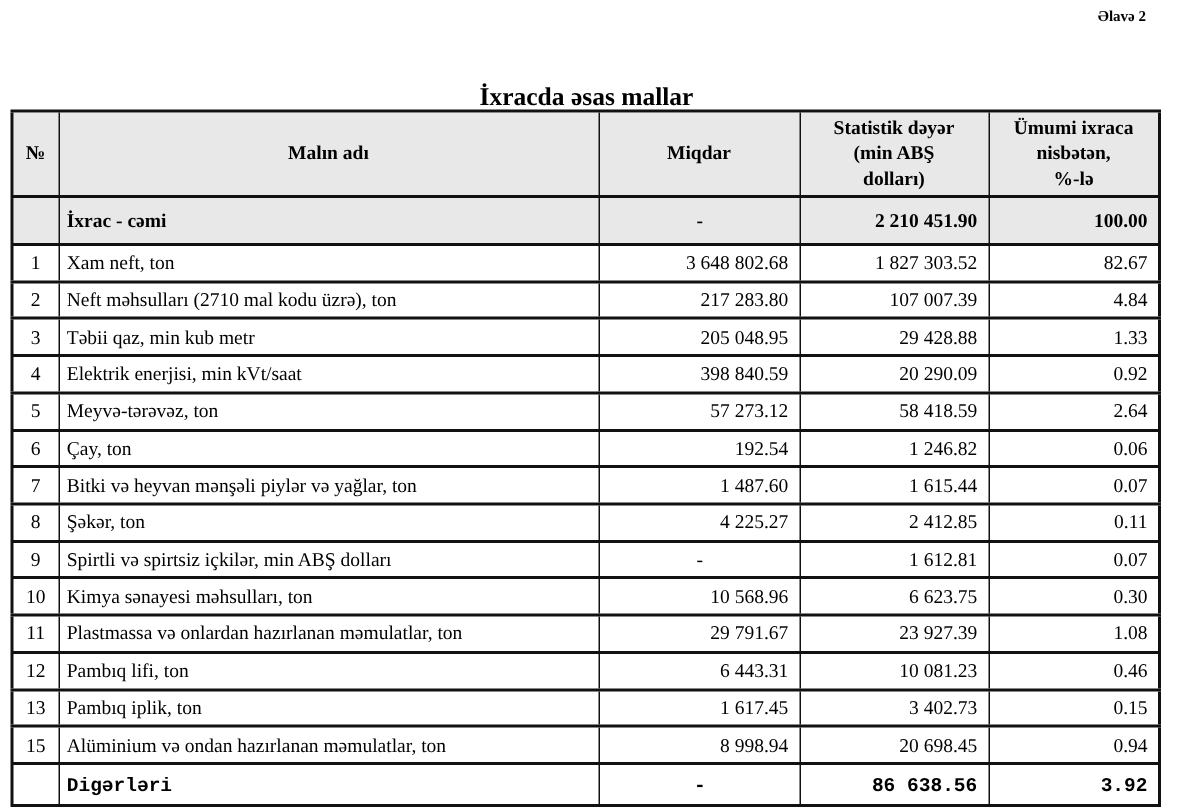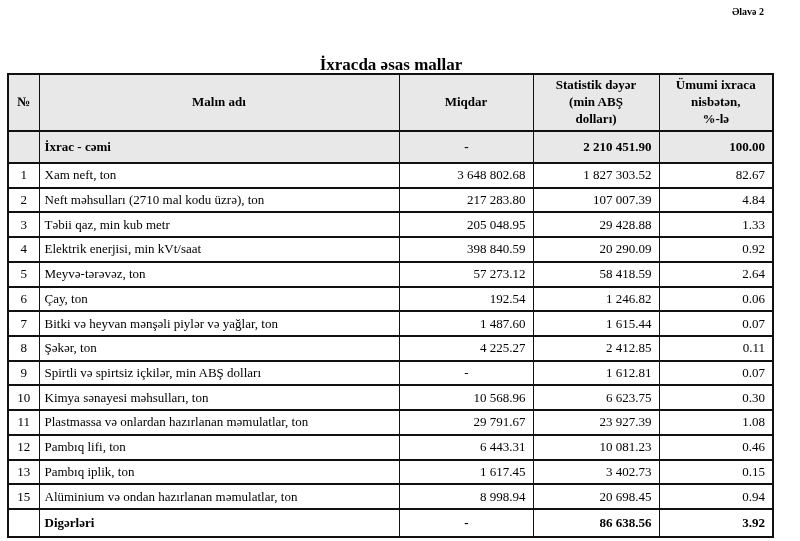--- a/index.html
+++ b/index.html
@@ -48,7 +48,7 @@
   tr.summary-row td { background: #e8e8e8; font-weight: bold; }
   tr.data-row    { height: 23px; }
   tr.footer-row  { height: 26px; }
-  tr.footer-row td { font-weight: bold; }
+  tr.footer-row td { font-weight: bold; font-family: Liberation Mono, monospace; }
   .export-table td { font-size: 13px; white-space: nowrap; }
   td.c-no   { text-align: center; }
   td.c-name { text-align: left;  padding-left: 5px; }

